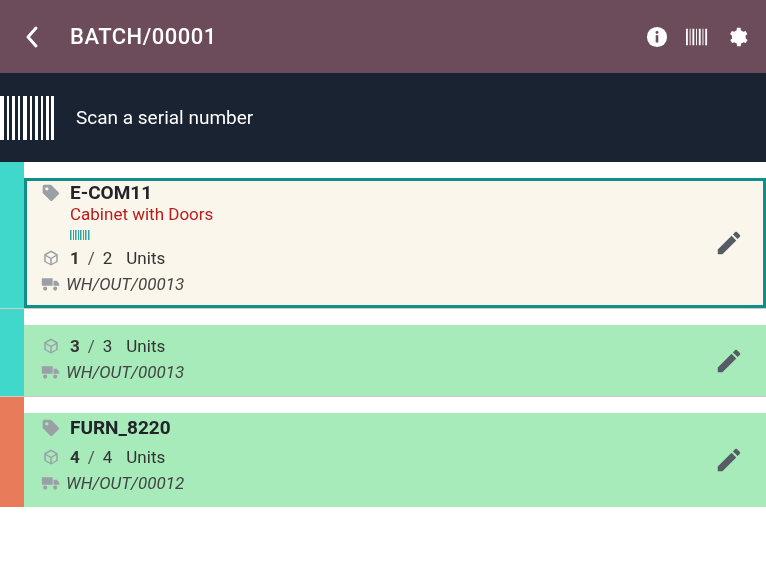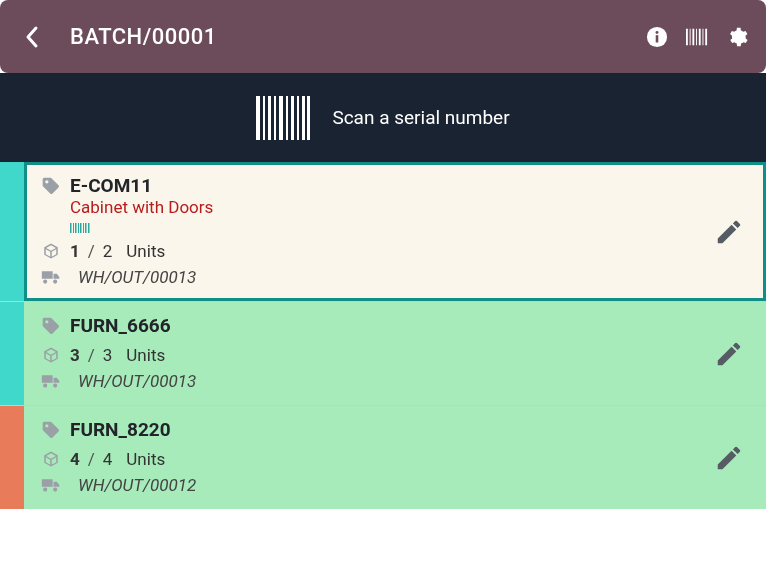--- a/index.html
+++ b/index.html
@@ -7,7 +7,6 @@
   .header {
     height: 73px; background: #6c4c5a; display:flex; align-items:center; color:#fff;
     padding: 0 18px 0 12px;
-    border-radius: 8px;
   }
   .header .back { width:40px; display:flex; align-items:center; justify-content:center; cursor:pointer;}
   .header .title { font-size:22px; font-weight:500; margin-left:18px; flex:1; letter-spacing:0.5px;}

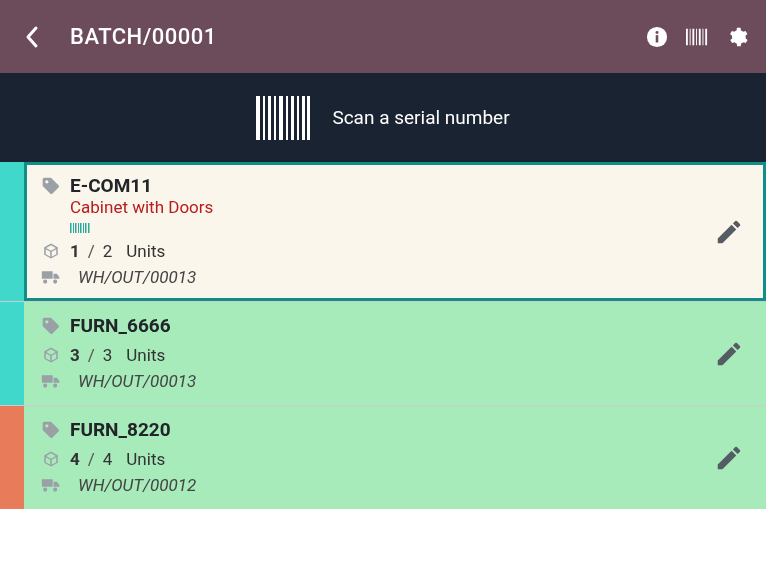--- a/index.html
+++ b/index.html
@@ -13,7 +13,7 @@
   .header .actions { display:flex; gap:18px; align-items:center;}
   .header .icon-btn { width:22px; height:22px; display:flex; align-items:center; justify-content:center; cursor:pointer;}
   .scanbar {
-    height:89px; background:#1a2332; display:flex; align-items:center; justify-content:center; color:#fff; gap:22px;
+    height:89px; background:#1a2332; display:flex; align-items:center; justify-content:flex-start; color:#fff; gap:22px;
   }
   .scanbar .msg { font-size:19px; font-weight:400;}
   .list { }

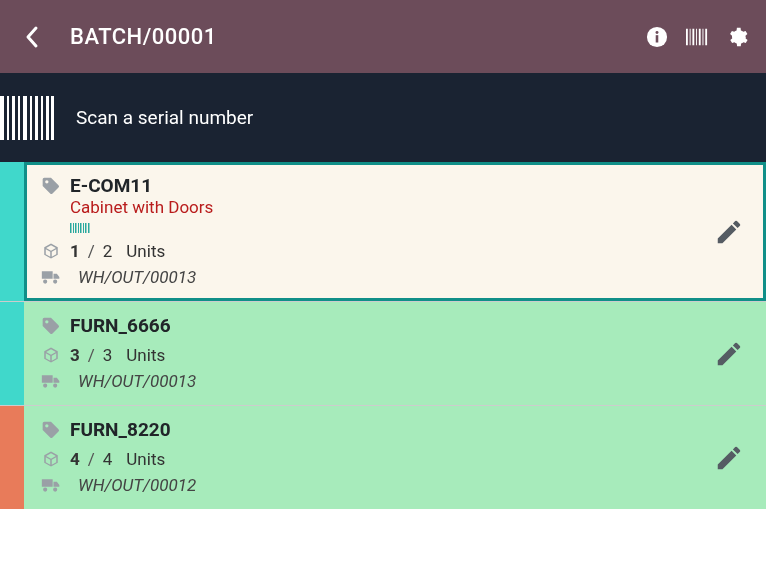--- a/index.html
+++ b/index.html
@@ -22,7 +22,7 @@
   }
   .row:first-child { border-top:none;}
   .row .stripe { width:24px; flex:none;}
-  .row .card { flex:1; padding:12px 16px 14px 16px; position:relative;}
+  .row .card { flex:1; padding:3px 16px 14px 16px; position:relative;margin-top:16px;}
   .row .product-line { display:flex; align-items:center; gap:8px; font-size:19px; font-weight:700; color:#212529;}
   .row .desc { font-size:17px; color:#b91c1c; margin-left:30px; margin-top:0px;}
   .row .mini-bc { margin-left:30px; margin-top:6px;}

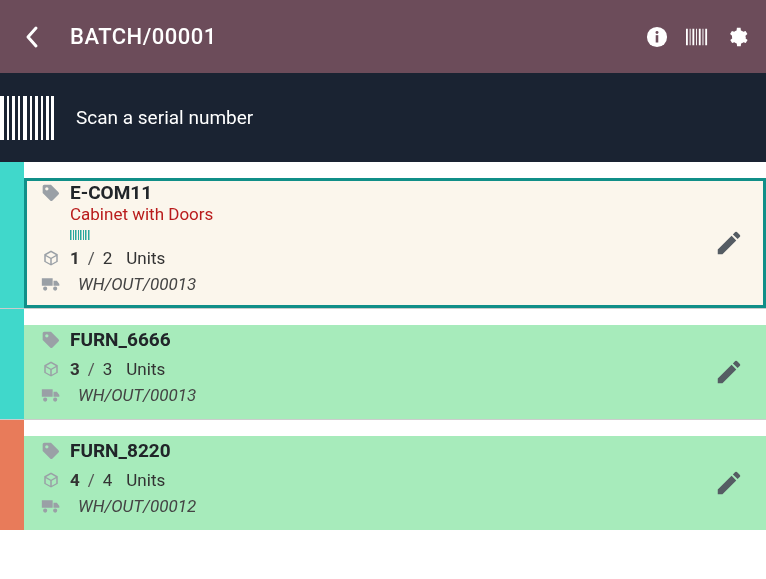--- a/index.html
+++ b/index.html
@@ -29,7 +29,7 @@
   .row .qty-line { display:flex; align-items:center; gap:8px; margin-top:8px; font-size:17px; color:#333;}
   .row .qty-line .done { font-weight:700;}
   .row .qty-line .slash { color:#555;}
-  .row .ship-line { display:flex; align-items:center; gap:16px; margin-top:6px; font-size:17px; font-style:italic; color:#444;}
+  .row .ship-line { display:flex; align-items:center; gap:4px; margin-top:6px; font-size:17px; font-style:italic; color:#444;}
   .row .edit { position:absolute; right:22px; top:50%; transform:translateY(-50%); cursor:pointer;}
   .tag-icon, .cube-icon, .truck-icon { color:#888; flex:none; width:22px; display:inline-flex; justify-content:center;}
   .row.selected .card { outline:3px solid #108f88; outline-offset:-3px;}

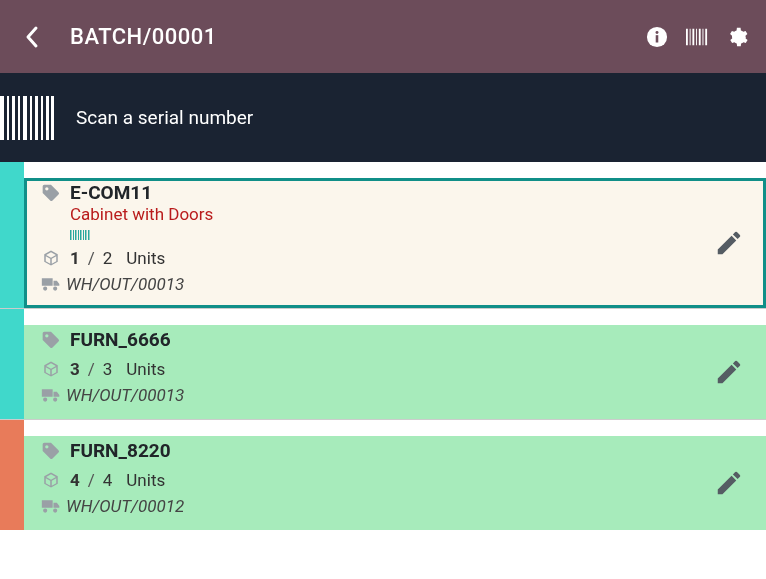--- a/index.html
+++ b/index.html
@@ -143,14 +143,6 @@
   <div class="row">
     <div class="stripe" style="background: rgb(64, 216, 203);"></div>
     <div class="card" style="background: rgb(167, 235, 187);">
-      <div class="product-line">
-        <span class="tag-icon">
-          <svg width="20" height="20" viewBox="0 0 24 24" fill="#9aa0a6">
-              <path d="M21 11l-9-9H4a2 2 0 00-2 2v8l9 9a2 2 0 002.83 0L21 13.83A2 2 0 0021 11zM7 9a2 2 0 110-4 2 2 0 010 4z"></path>
-            </svg>
-        </span>
-        <span>FURN_6666</span>
-      </div>
 
       <div class="qty-line">
         <span class="cube-icon">

